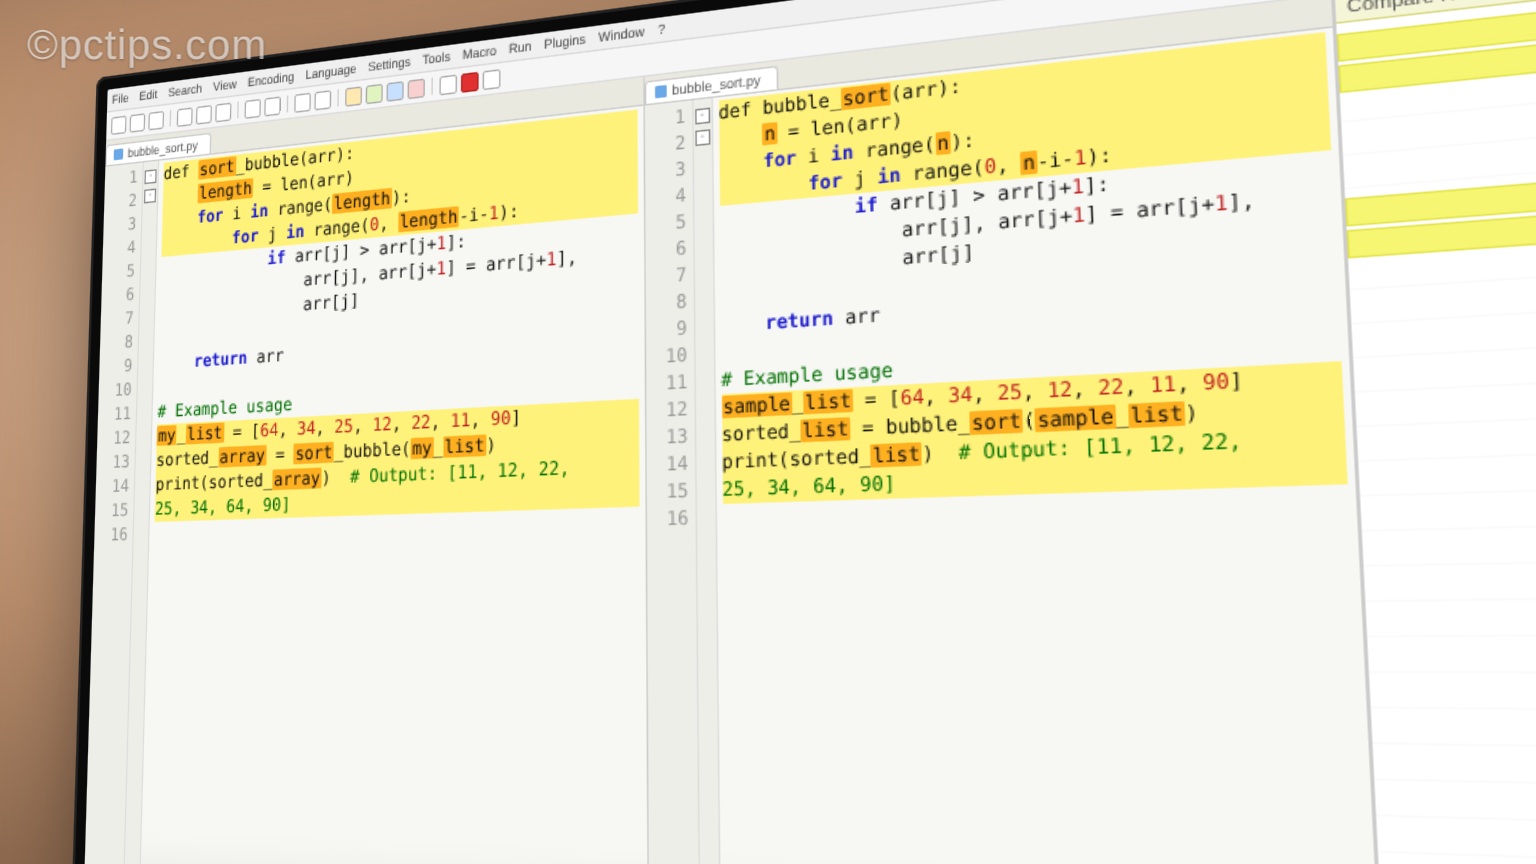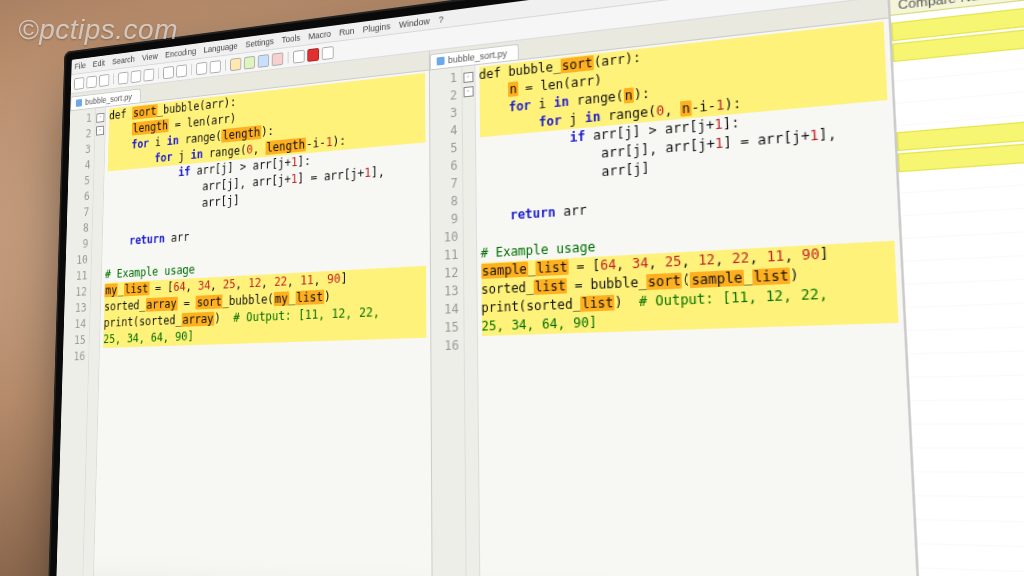--- a/index.html
+++ b/index.html
@@ -29,7 +29,7 @@
   }
   .watermark{
     position:absolute;top:14px;left:18px;color:#fff9;
-    font-style:italic;font-size:28px;letter-spacing:.5px;
+    font-size:28px;letter-spacing:.5px;
     text-shadow:0 1px 2px #0004;pointer-events:none;z-index:50;
   }
 

